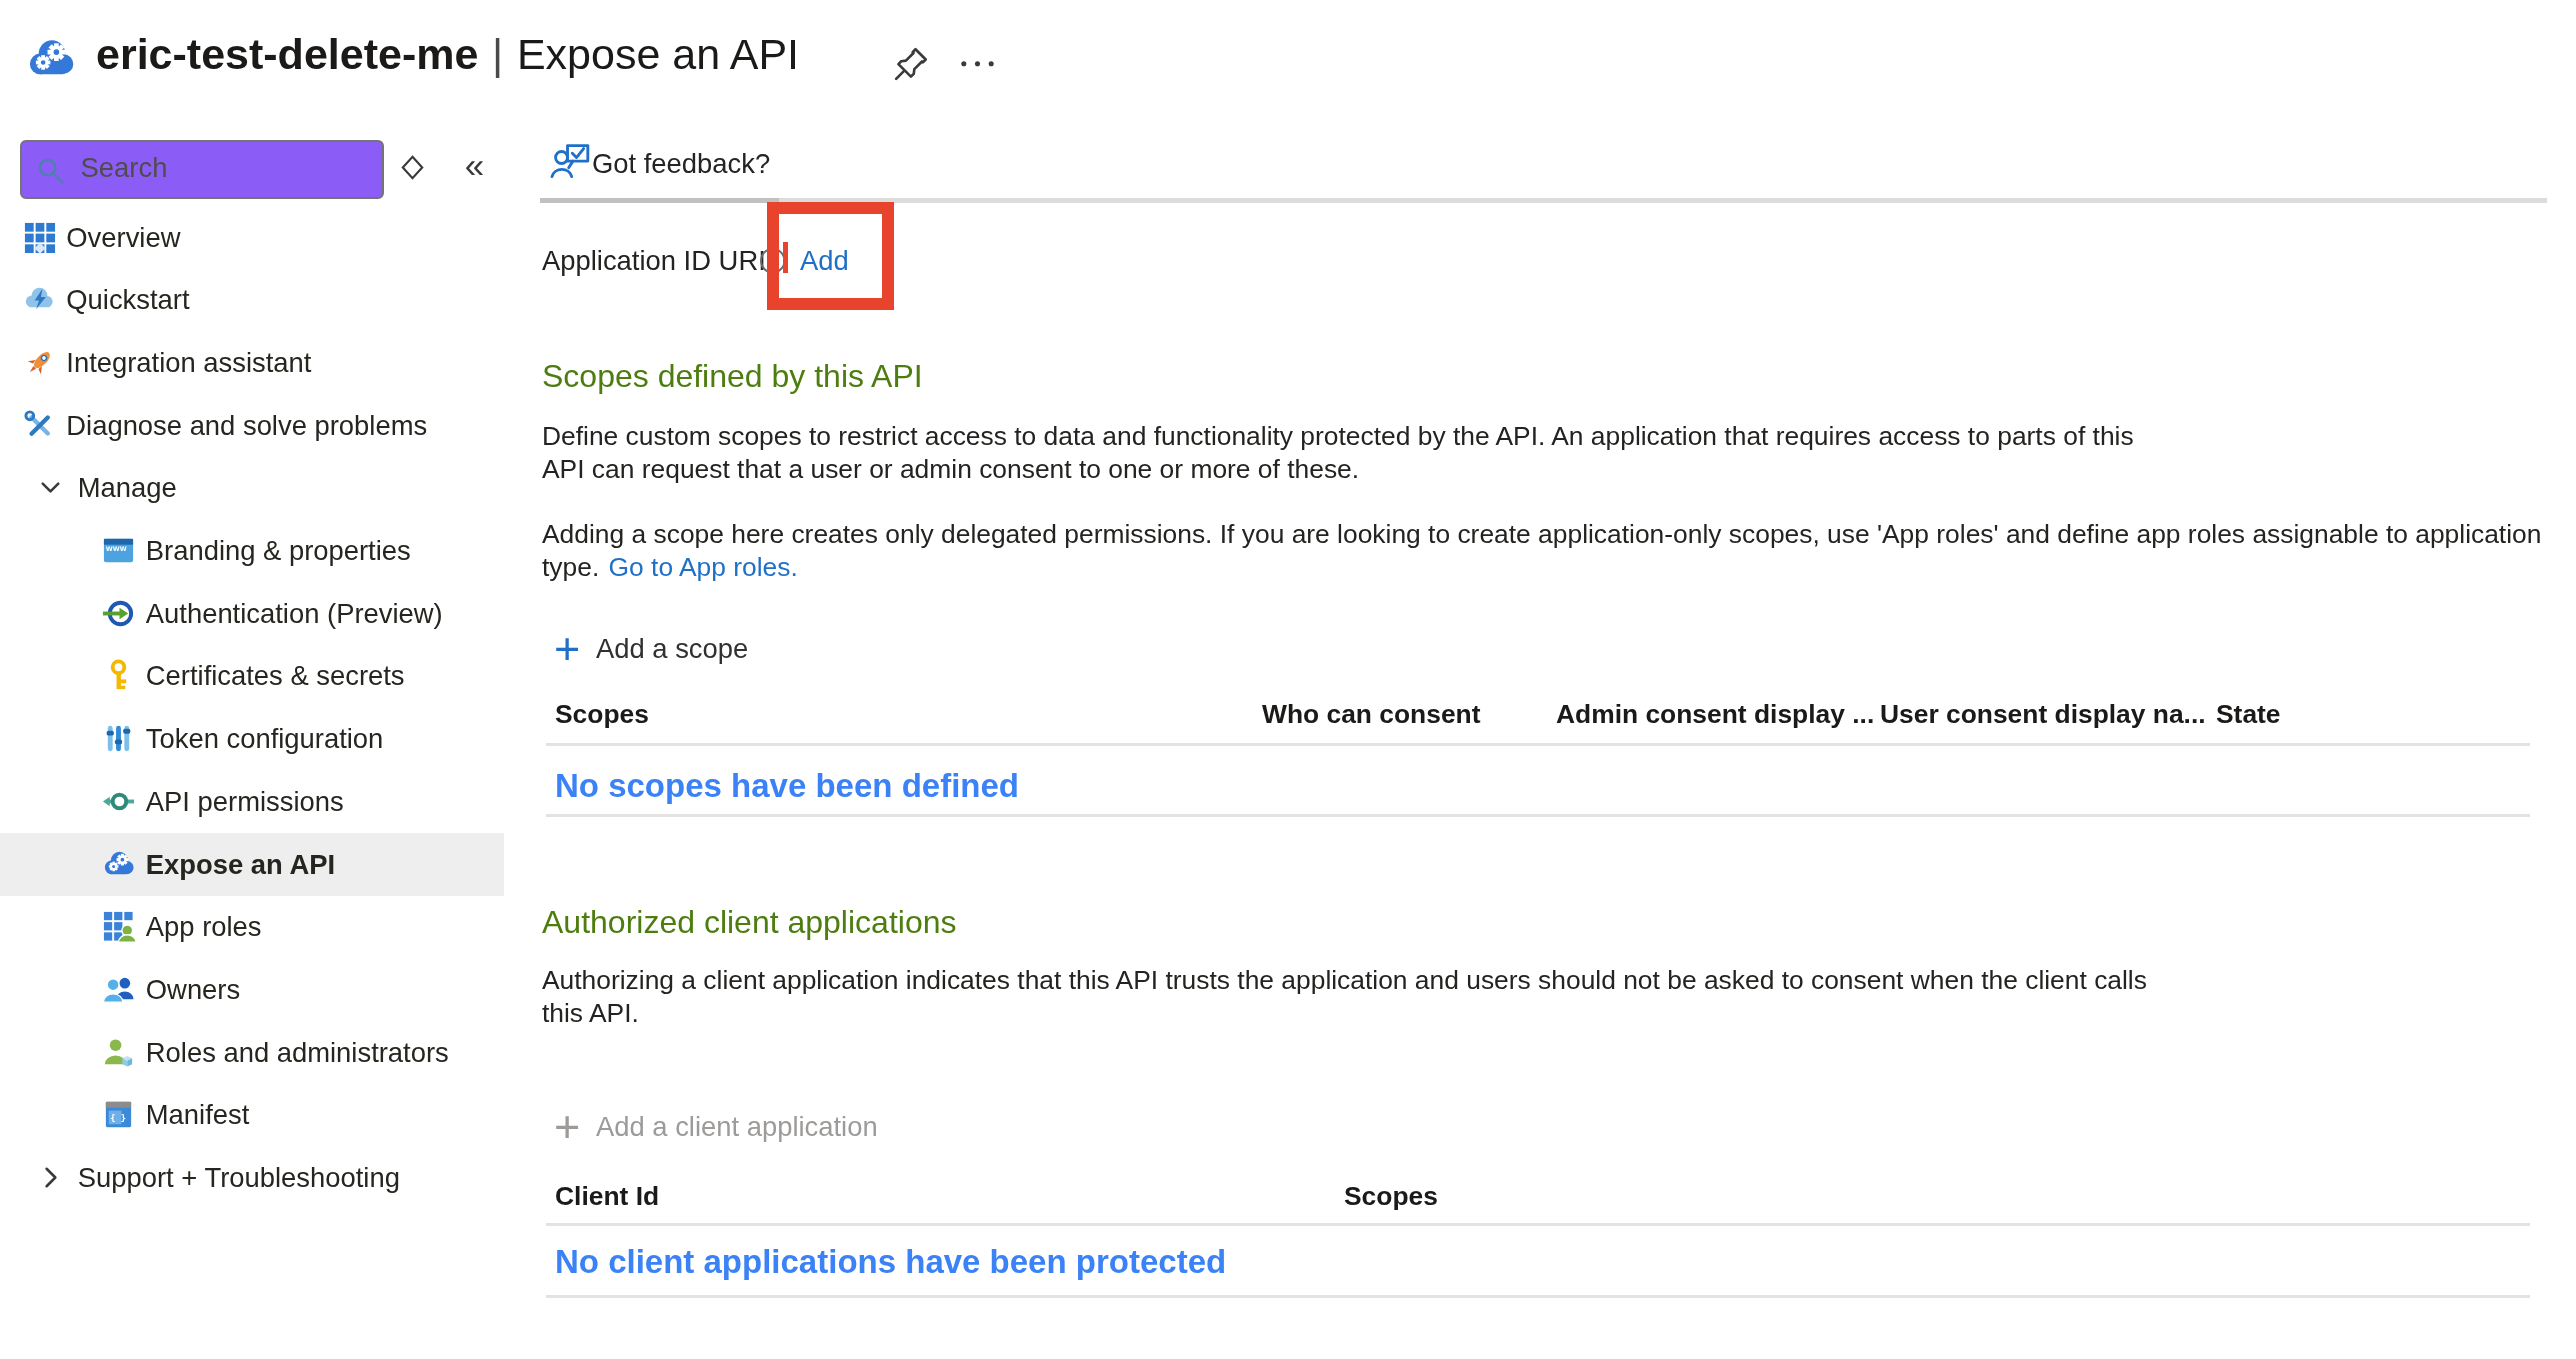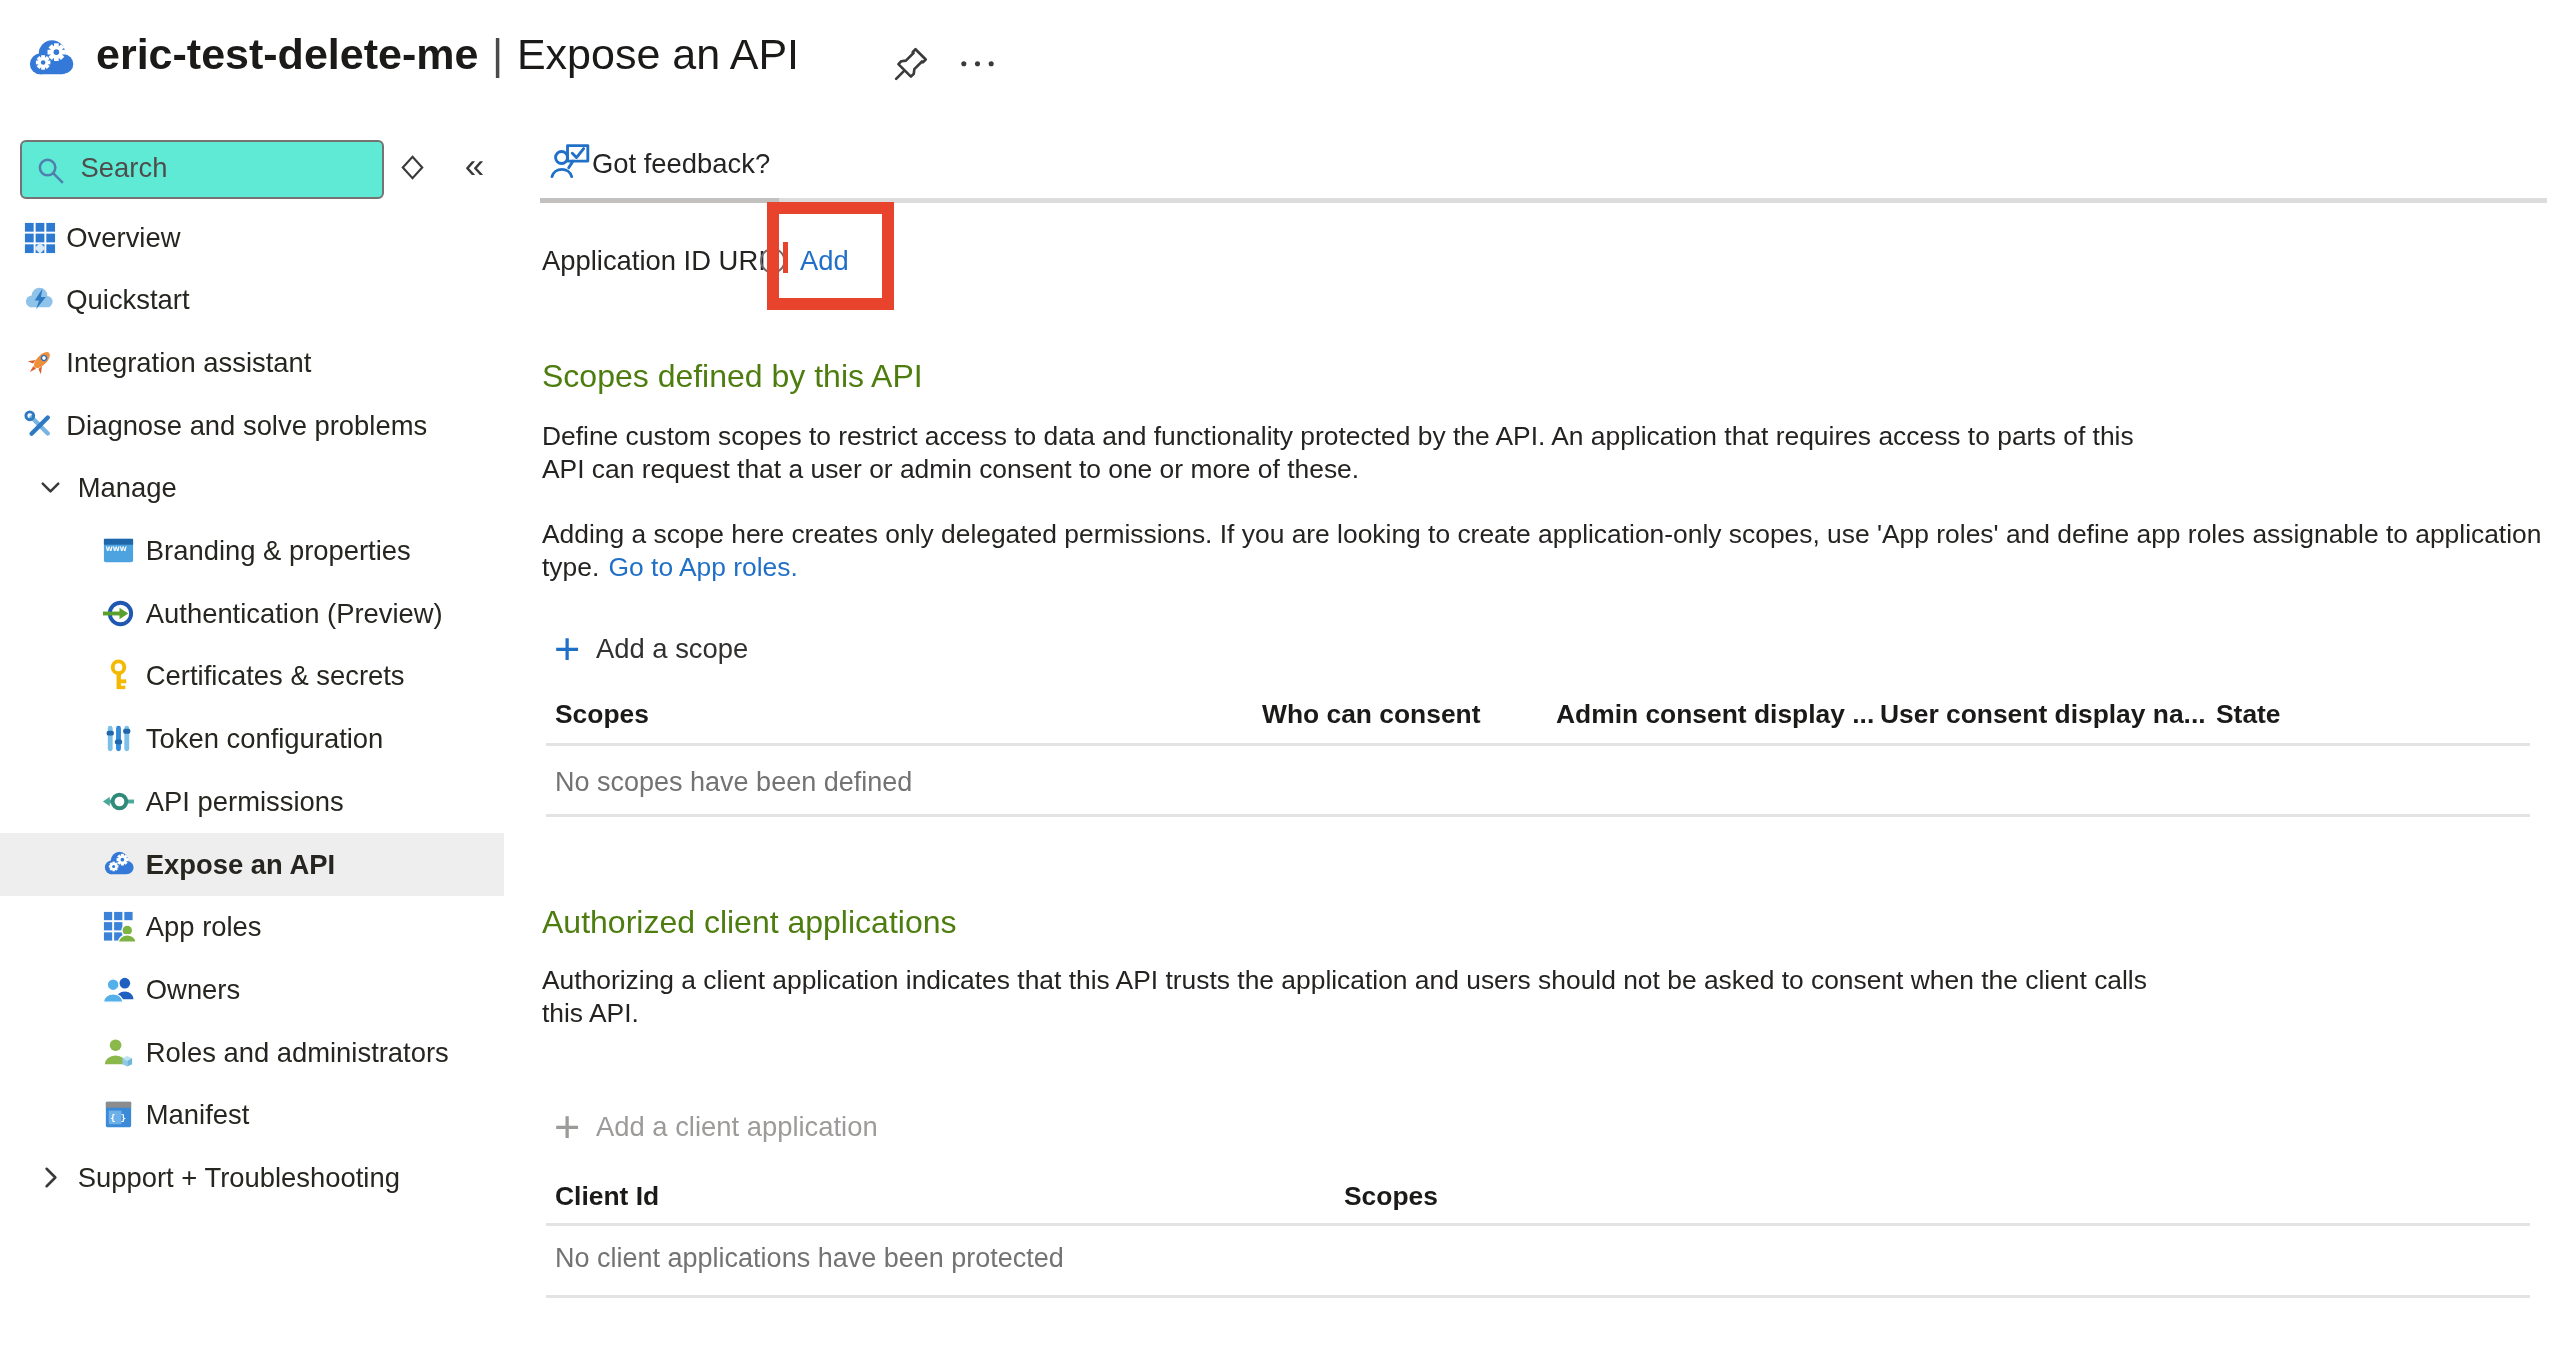--- a/index.html
+++ b/index.html
@@ -19,7 +19,7 @@
   .more-btn{left:956px;top:51px;width:43px;height:25.5px;cursor:pointer;}
 
   
-  .search-wrap{left:19.6px;top:140px;width:360px;height:55px;border:2px solid #767472;border-radius:5.9px;background:#5eead4;}
+  .search-wrap{left:19.6px;top:140px;width:360px;height:55px;border:2px solid #767472;border-radius:5.9px;background:#8b5cf6;}
   .search-wrap svg{position:absolute;left:13.7px;top:12.7px;}
   .search-input{position:absolute;left:57px;top:2.9px;width:292px;height:45px;border:none;outline:none;
                 font-size:27.4px;font-family:inherit;color:#242321;background:transparent;}

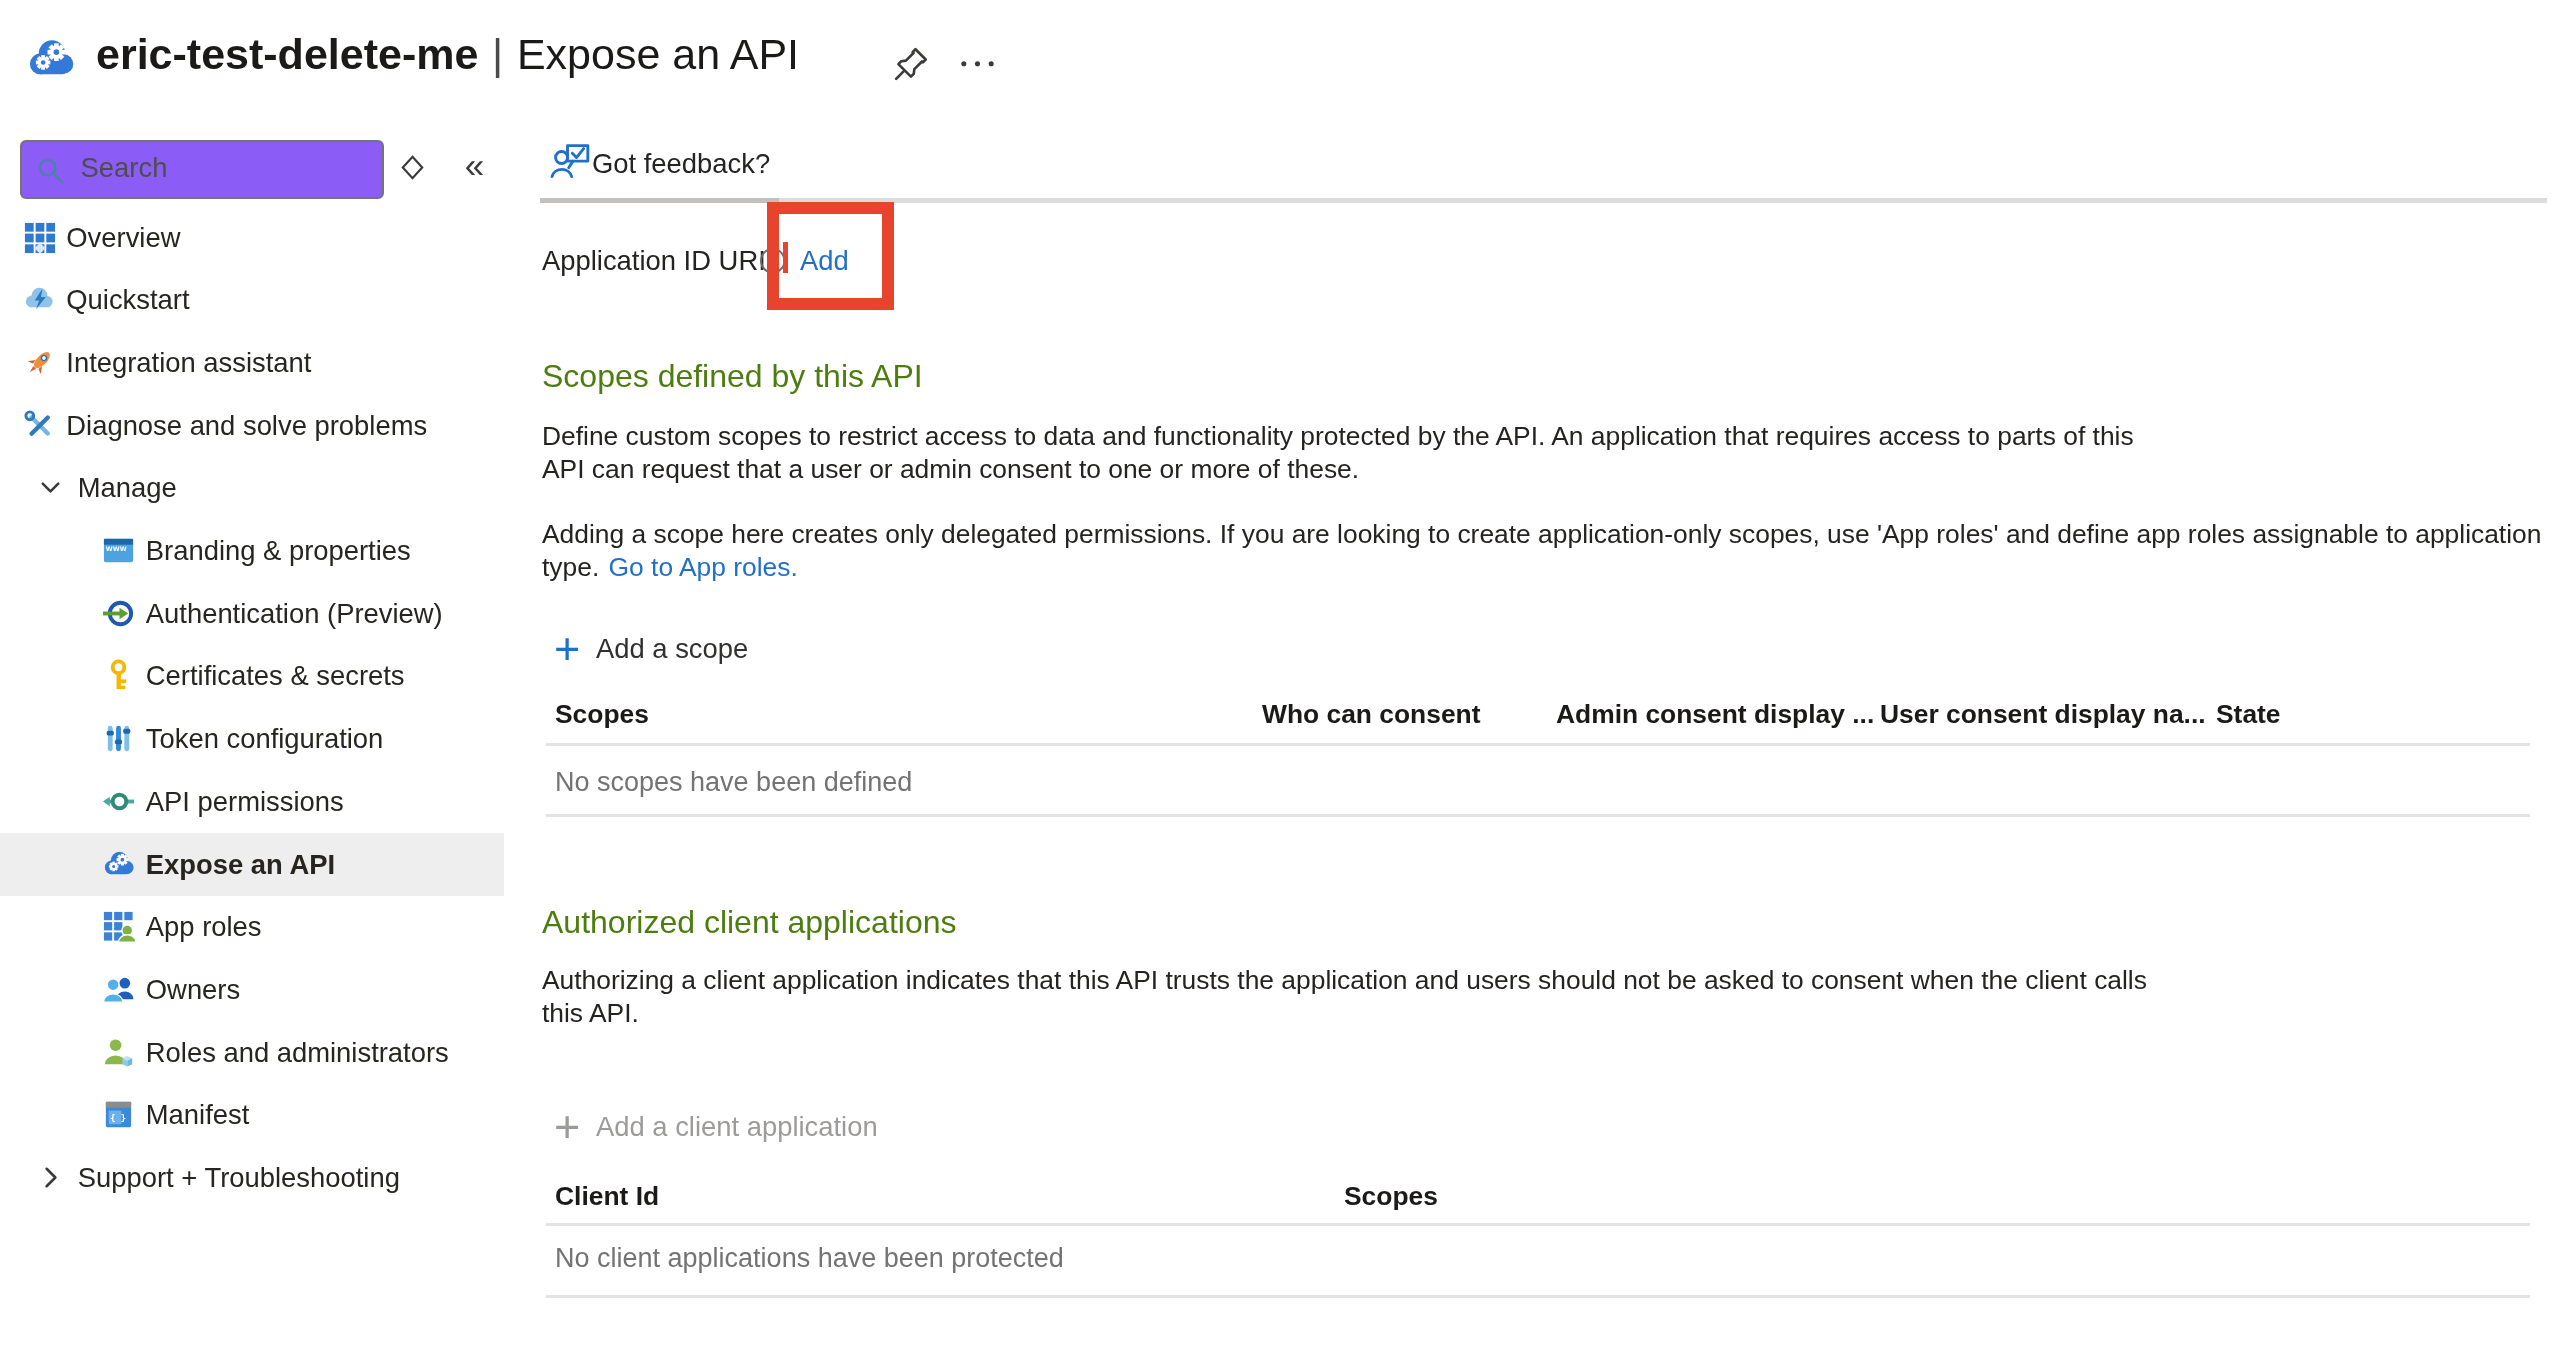--- a/index.html
+++ b/index.html
@@ -58,7 +58,7 @@
   .cmd.disabled .plus,.cmd.disabled .clabel{color:#9d9b99;}
   .thead-cell{position:absolute;top:0;font-size:26.4px;font-weight:700;color:#1b1a19;white-space:nowrap;}
   .tline{position:absolute;left:546px;width:1984px;height:2.9px;background:#e3e3e3;}
-  .tempty{font-size:27px;color:#737373;white-space:nowrap;}
+  .tempty{font-size:33px;color:#3b82f6;white-space:nowrap;font-weight:bold;}
 </style>
 </head>
 <body>

